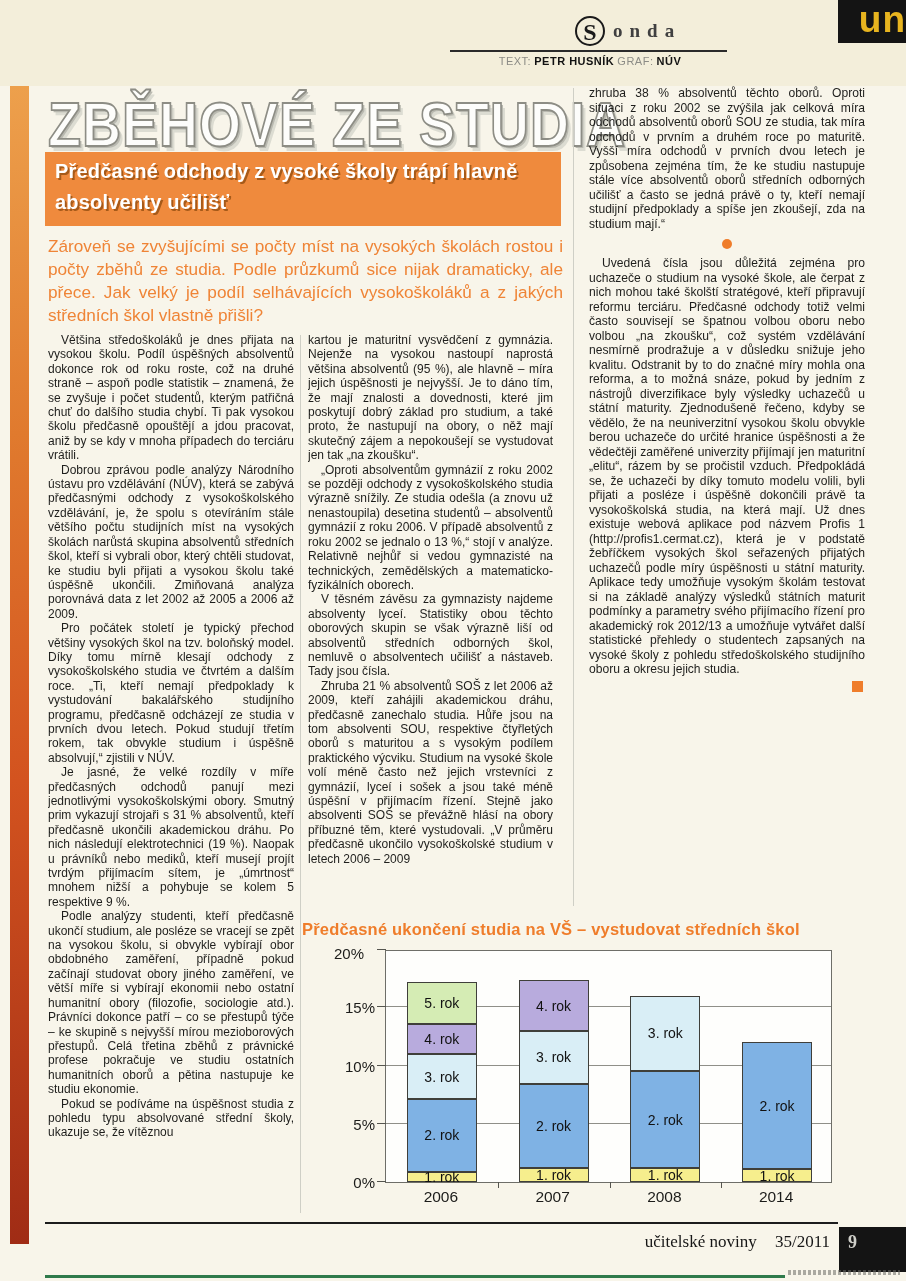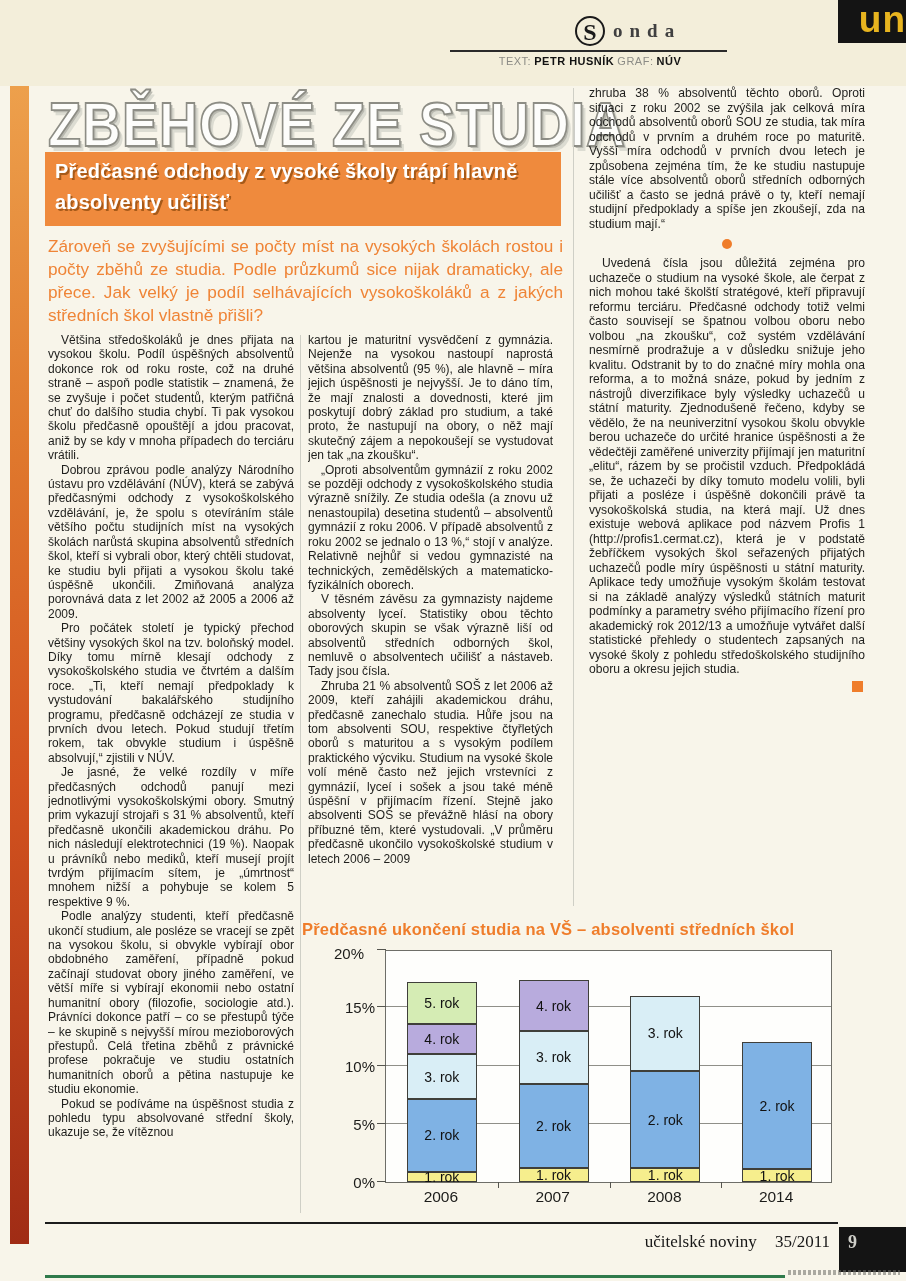--- a/index.html
+++ b/index.html
@@ -132,7 +132,7 @@
     <div class="end-mark"></div>
   </div>
 
-  <h2 class="chart-title">Předčasné ukončení studia na VŠ – absolventi středních škol</h2>
+  <h2 class="chart-title">Předčasné ukončení studia na VŠ – vystudovat středních škol</h2>
   <div class="ylabs" id="ylabs">
       <div class="ylab" style="bottom: -8px;">0%</div>
       <div class="ylab" style="bottom: 50.25px;">5%</div>

